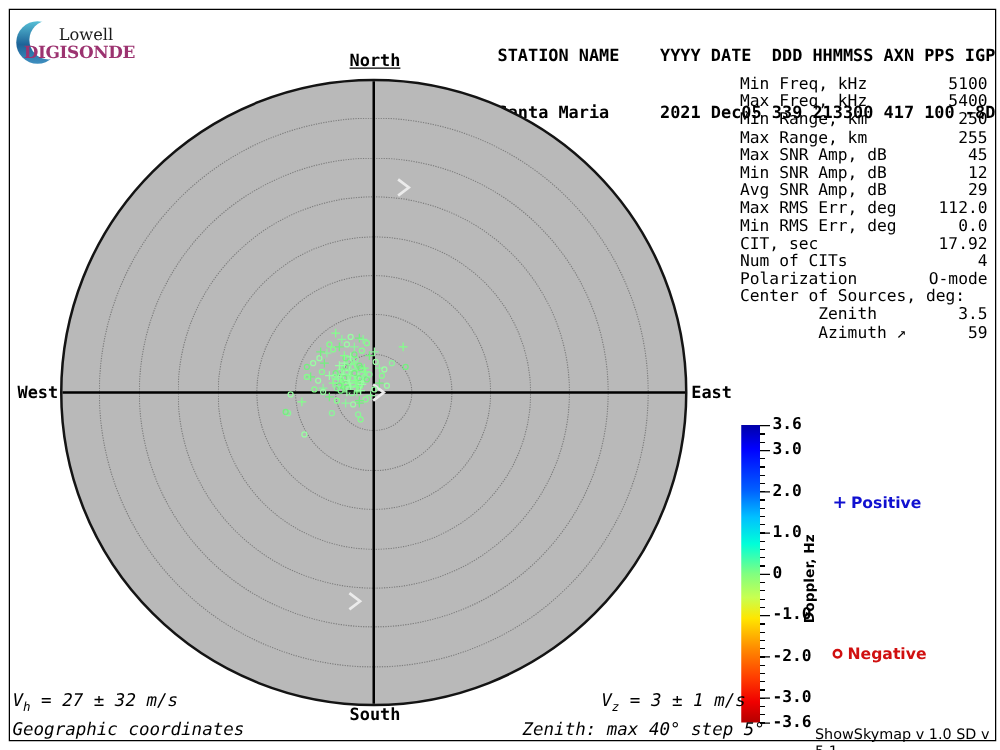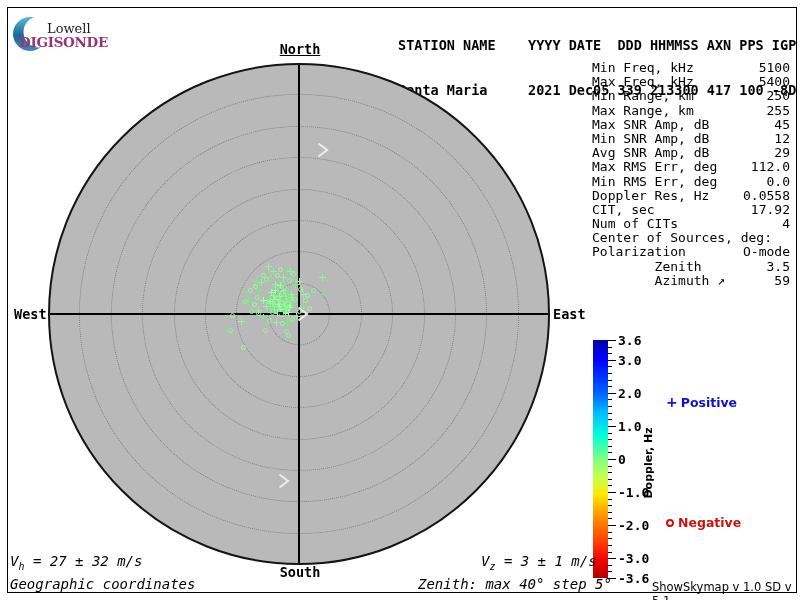--- a/index.html
+++ b/index.html
@@ -256,7 +256,6 @@
       <div class="param-row"><span class="plabel">Avg SNR Amp, dB</span><span class="pvalue">29</span></div>
       <div class="param-row"><span class="plabel">Max RMS Err, deg</span><span class="pvalue">112.0</span></div>
       <div class="param-row"><span class="plabel">Min RMS Err, deg</span><span class="pvalue">0.0</span></div>
-      <div class="param-row"><span class="plabel">Doppler Res, Hz</span><span class="pvalue">0.0558</span></div>
       <div class="param-row"><span class="plabel">CIT, sec</span><span class="pvalue">17.92</span></div>
       <div class="param-row"><span class="plabel">Num of CITs</span><span class="pvalue">4</span></div>
       <div class="param-row"><span class="plabel">Center of Sources, deg:</span><span class="pvalue"></span></div>

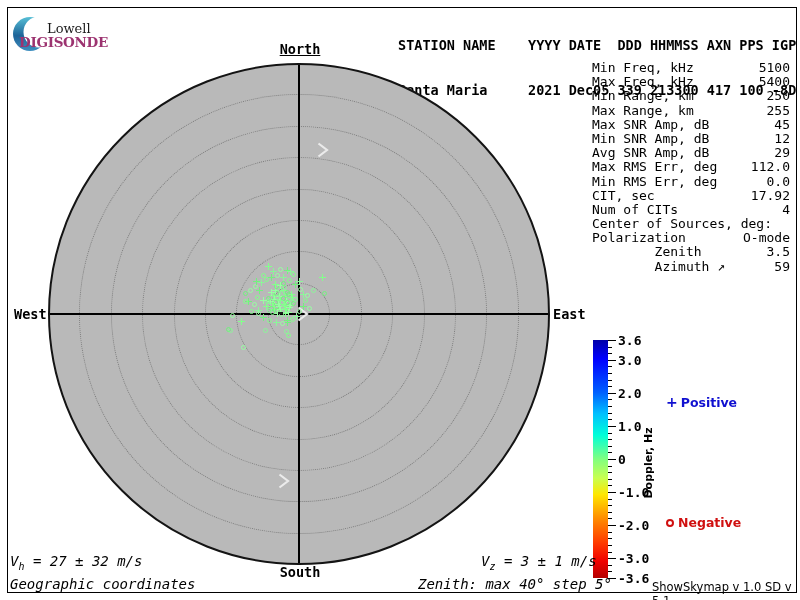--- a/index.html
+++ b/index.html
@@ -258,8 +258,8 @@
       <div class="param-row"><span class="plabel">Min RMS Err, deg</span><span class="pvalue">0.0</span></div>
       <div class="param-row"><span class="plabel">CIT, sec</span><span class="pvalue">17.92</span></div>
       <div class="param-row"><span class="plabel">Num of CITs</span><span class="pvalue">4</span></div>
+      <div class="param-row"><span class="plabel">Polarization</span><span class="pvalue">O-mode</span></div>
       <div class="param-row"><span class="plabel">Center of Sources, deg:</span><span class="pvalue"></span></div>
-      <div class="param-row"><span class="plabel">Polarization</span><span class="pvalue">O-mode</span></div>
       <div class="param-row"><span class="plabel">        Zenith</span><span class="pvalue">3.5</span></div>
       <div class="param-row"><span class="plabel">        Azimuth ↗</span><span class="pvalue">59</span></div>
     </div>

